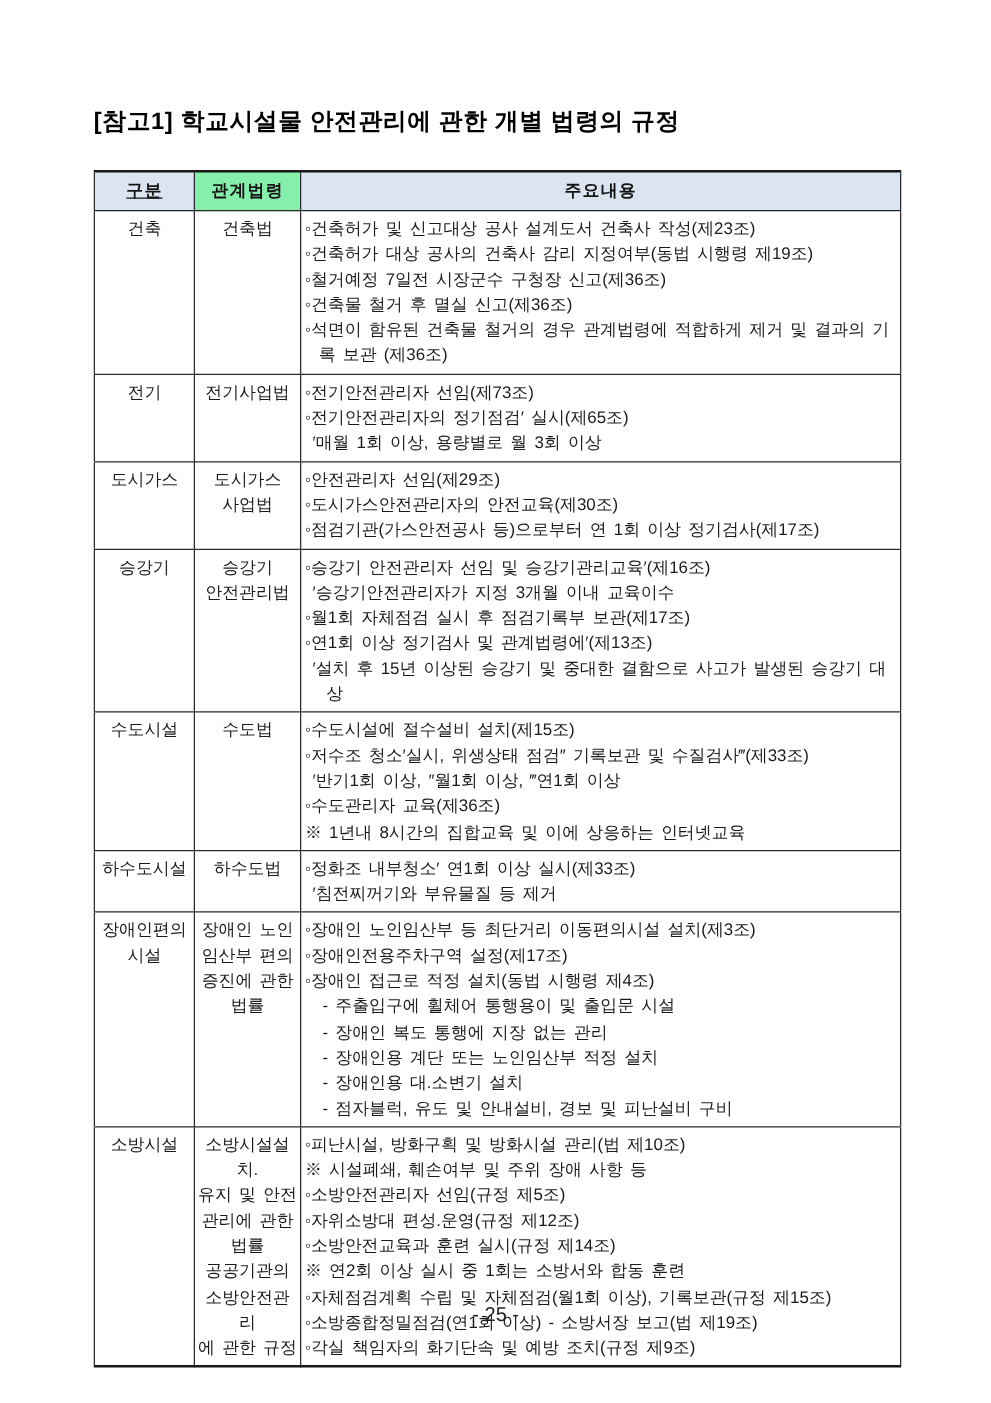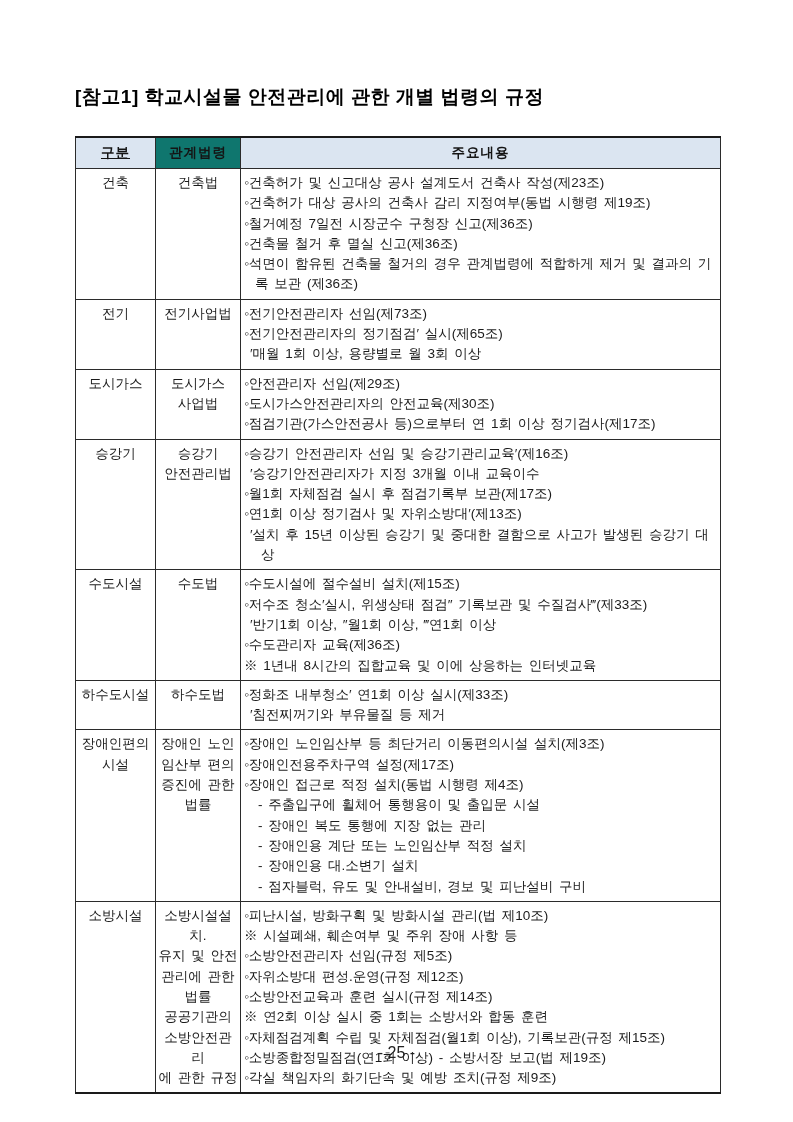--- a/index.html
+++ b/index.html
@@ -99,7 +99,7 @@
     <thead>
       <tr>
         <th style="background: rgb(219, 229, 241); text-decoration: underline;">구분</th>
-        <th style="background: #0f766e;">관계법령</th>
+        <th style="background: #86efac;">관계법령</th>
         <th style="background: rgb(219, 229, 241);">주요내용</th>
       </tr>
     </thead>

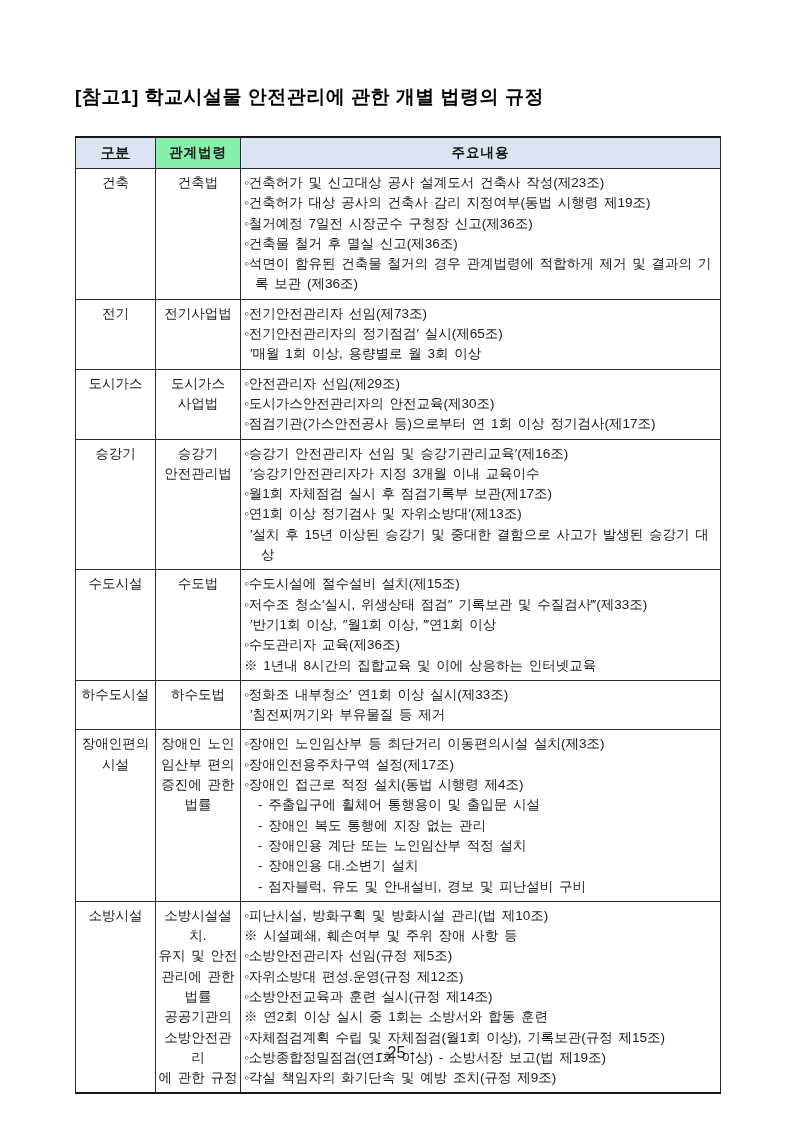--- a/index.html
+++ b/index.html
@@ -142,7 +142,7 @@
             <div class="detail">◦승강기 안전관리자 선임 및 승강기관리교육′(제16조)</div>
             <div class="detail note">′승강기안전관리자가 지정 3개월 이내 교육이수</div>
             <div class="detail">◦월1회 자체점검 실시 후 점검기록부 보관(제17조)</div>
-            <div class="detail">◦연1회 이상 정기검사 및 자위소방대′(제13조)</div>
+            <div class="detail">◦연1회 이상 정기검사 및 관계법령에′(제13조)</div>
             <div class="detail note">′설치 후 15년 이상된 승강기 및 중대한 결함으로 사고가 발생된 승강기 대상</div>
           </td>
         </tr>

